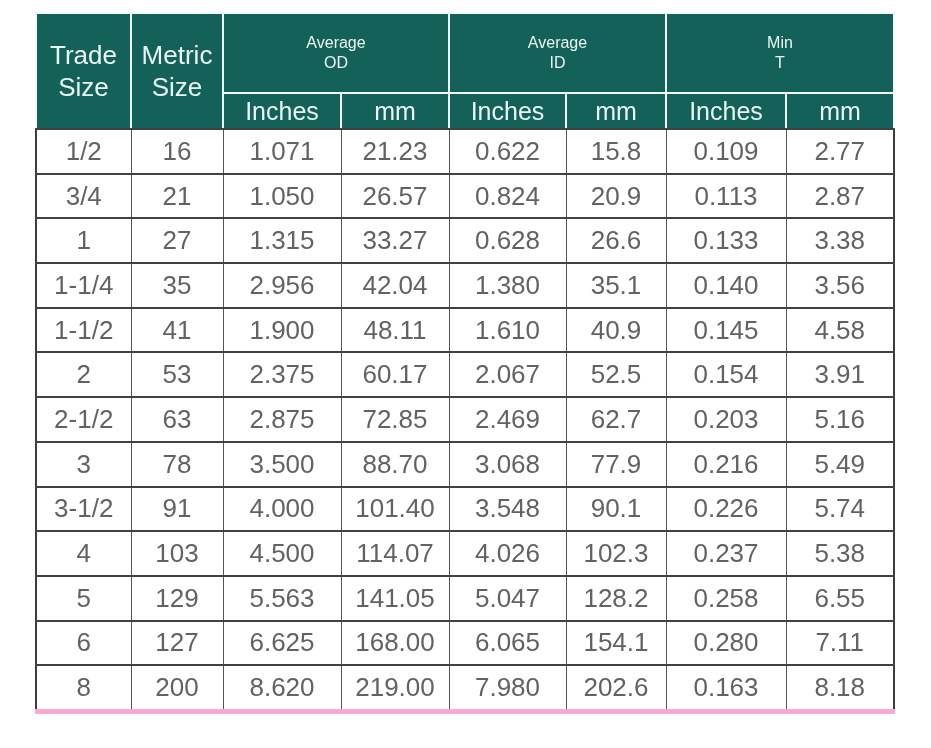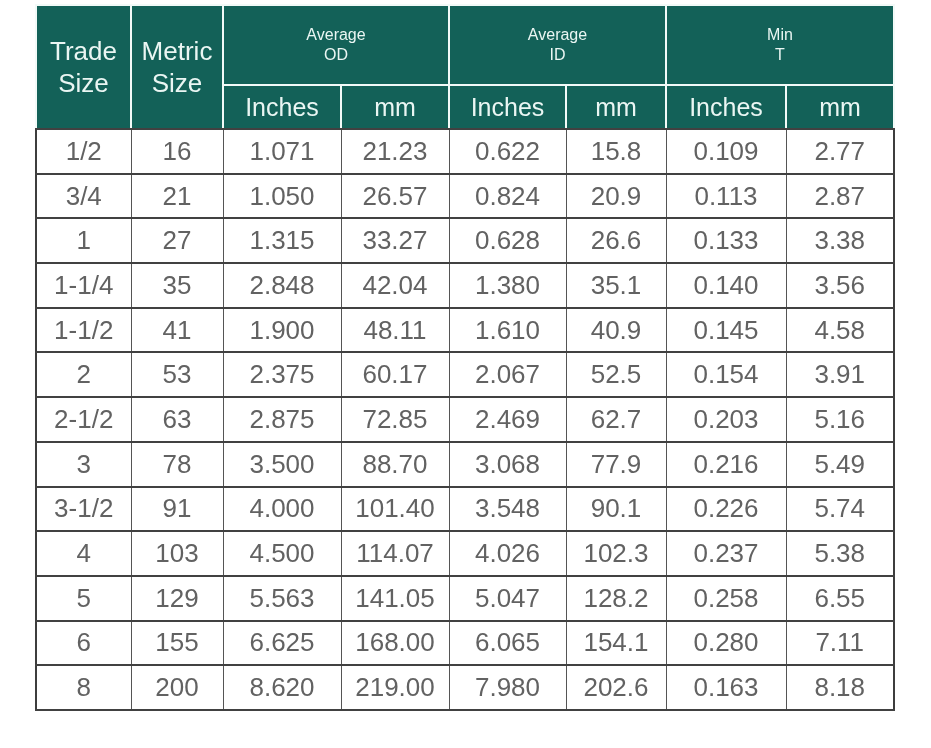--- a/index.html
+++ b/index.html
@@ -18,13 +18,13 @@
   table.spec-table {
     position: absolute;
     left: 35px;
-    top: 4px;
+    top: 12px;
     width: 858px;
     border-collapse: collapse;
     table-layout: fixed;
     border-left: 2.5px solid #3d3d3d;
     border-right: 2.5px solid #3d3d3d;
-    border-bottom: 2px solid #f9a8d4;
+    border-bottom: 5px solid #f9a8d4;
   }
   thead th {
     background: #136158;

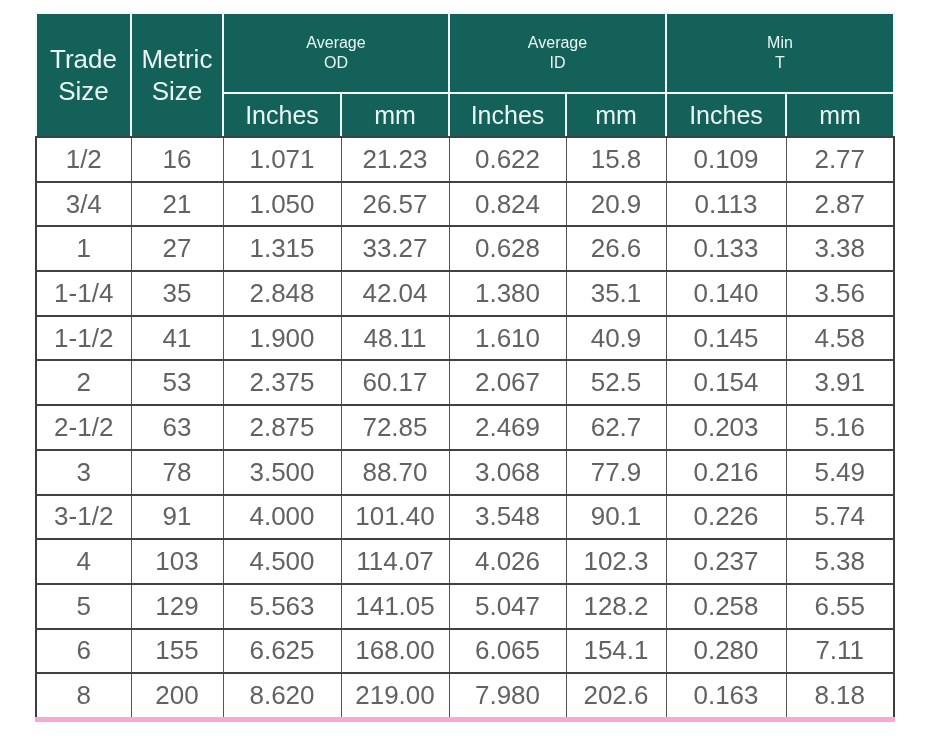--- a/index.html
+++ b/index.html
@@ -36,7 +36,7 @@
     padding: 0;
   }
   thead tr.group-row { height: 80px; }
-  thead tr.sub-row   { height: 44px; }
+  thead tr.sub-row   { height: 36px; }
   thead th.group-th  { font-size: 16px; line-height: 1.25; }
   thead th.merged-th { font-size: 26px; line-height: 1.25; }
   thead th.sub-th    { font-size: 25px; }

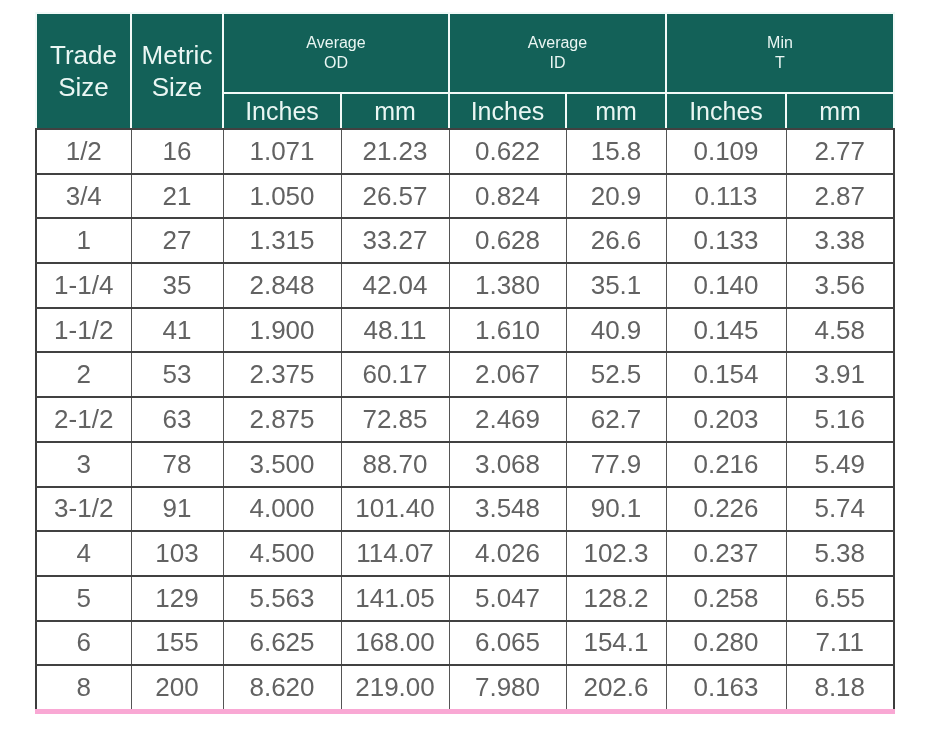--- a/index.html
+++ b/index.html
@@ -140,7 +140,7 @@
     <tr>
       <td>1-1/4</td>
       <td>35</td>
-      <td>2.848</td>
+      <td>2.956</td>
       <td>42.04</td>
       <td>1.380</td>
       <td>35.1</td>

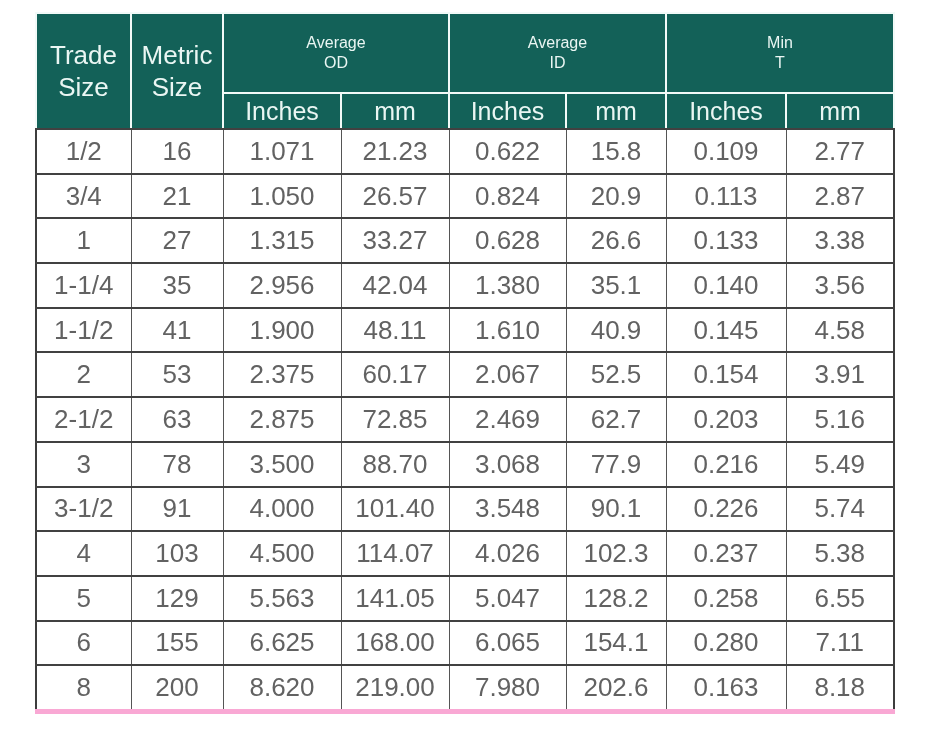--- a/index.html
+++ b/index.html
@@ -227,7 +227,7 @@
 
     <tr>
       <td>6</td>
-      <td>155</td>
+      <td>127</td>
       <td>6.625</td>
       <td>168.00</td>
       <td>6.065</td>

